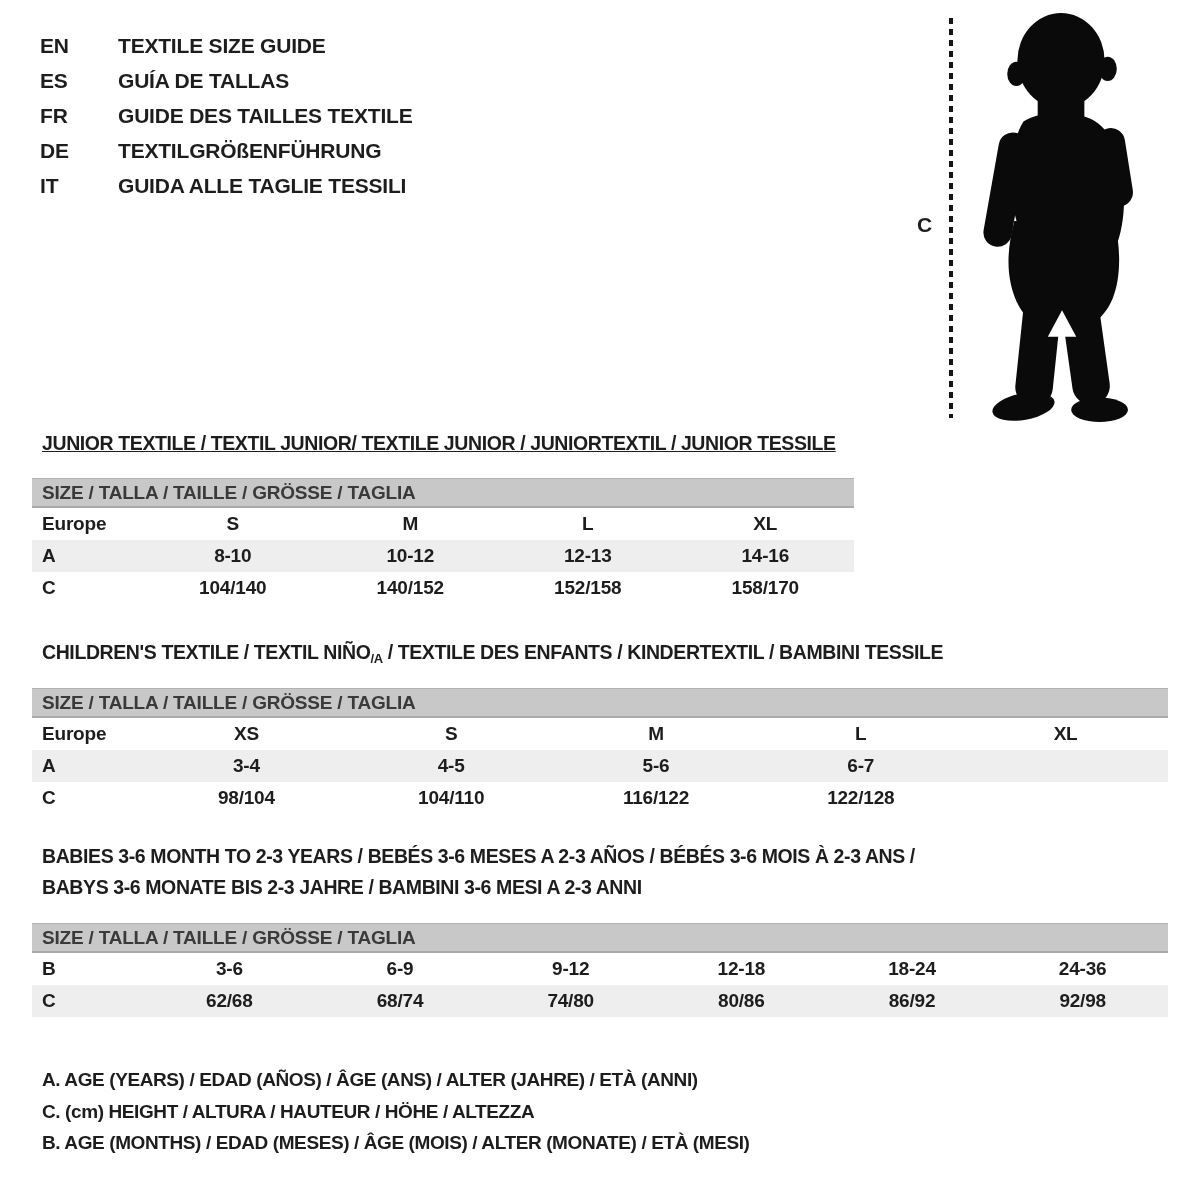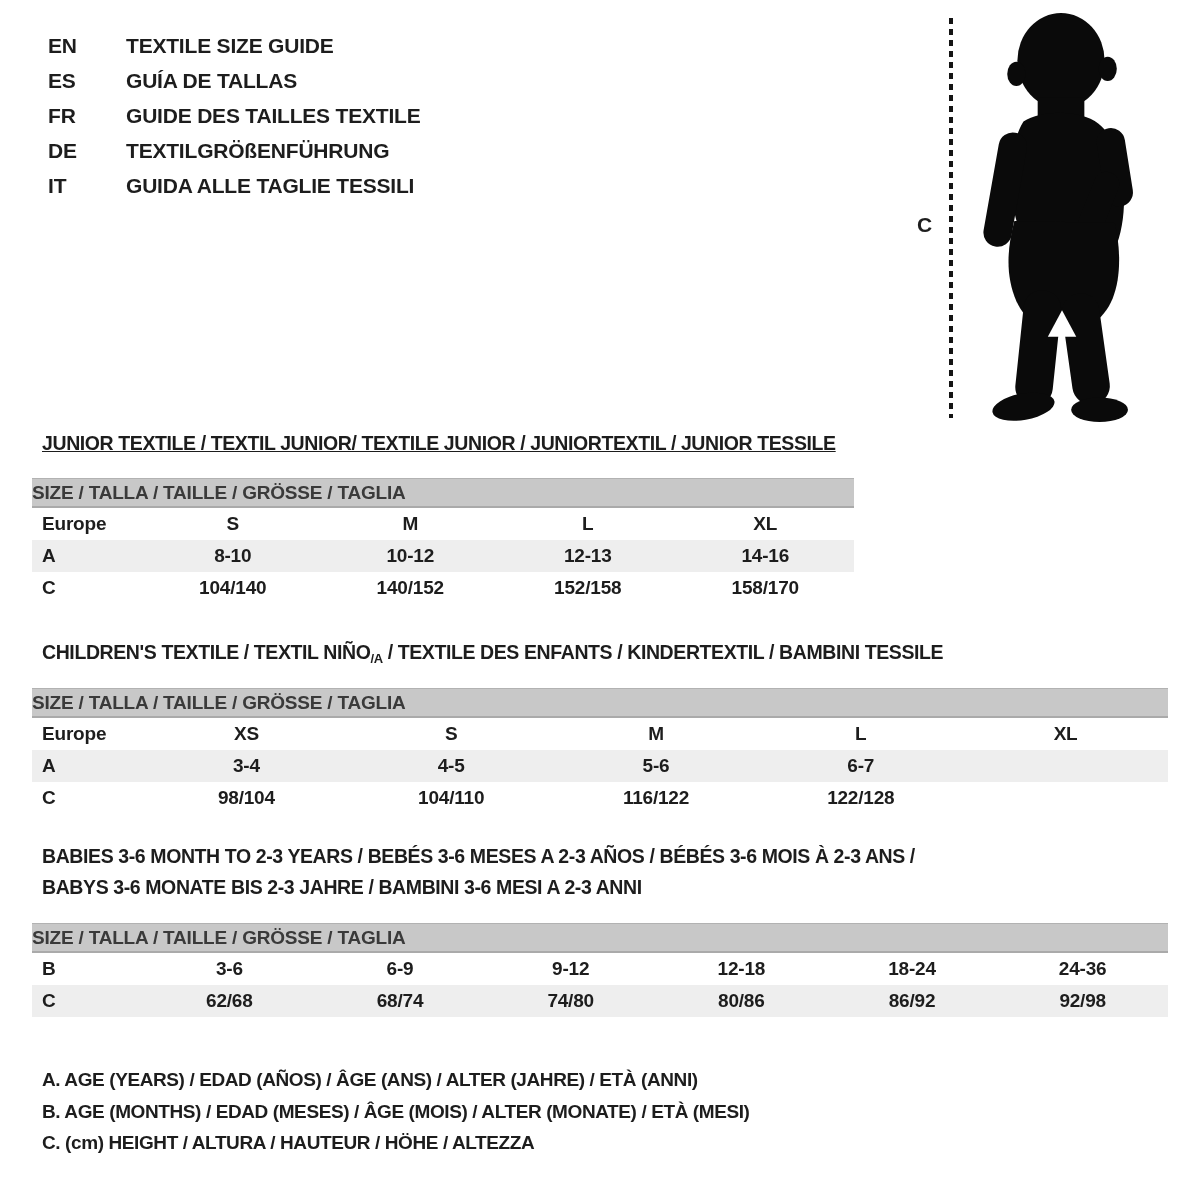--- a/index.html
+++ b/index.html
@@ -13,7 +13,7 @@
   
   .langs { position:absolute; top:28px; left:40px; }
   .lang-row { display:flex; height:35px; line-height:35px; font-size:21px; letter-spacing:-0.2px; }
-  .lang-code { width:78px;margin-left:8px; }
+  .lang-code { width:78px; }
 
   
   .figure { position:absolute; top:8px; left:905px; width:258px; height:420px; }

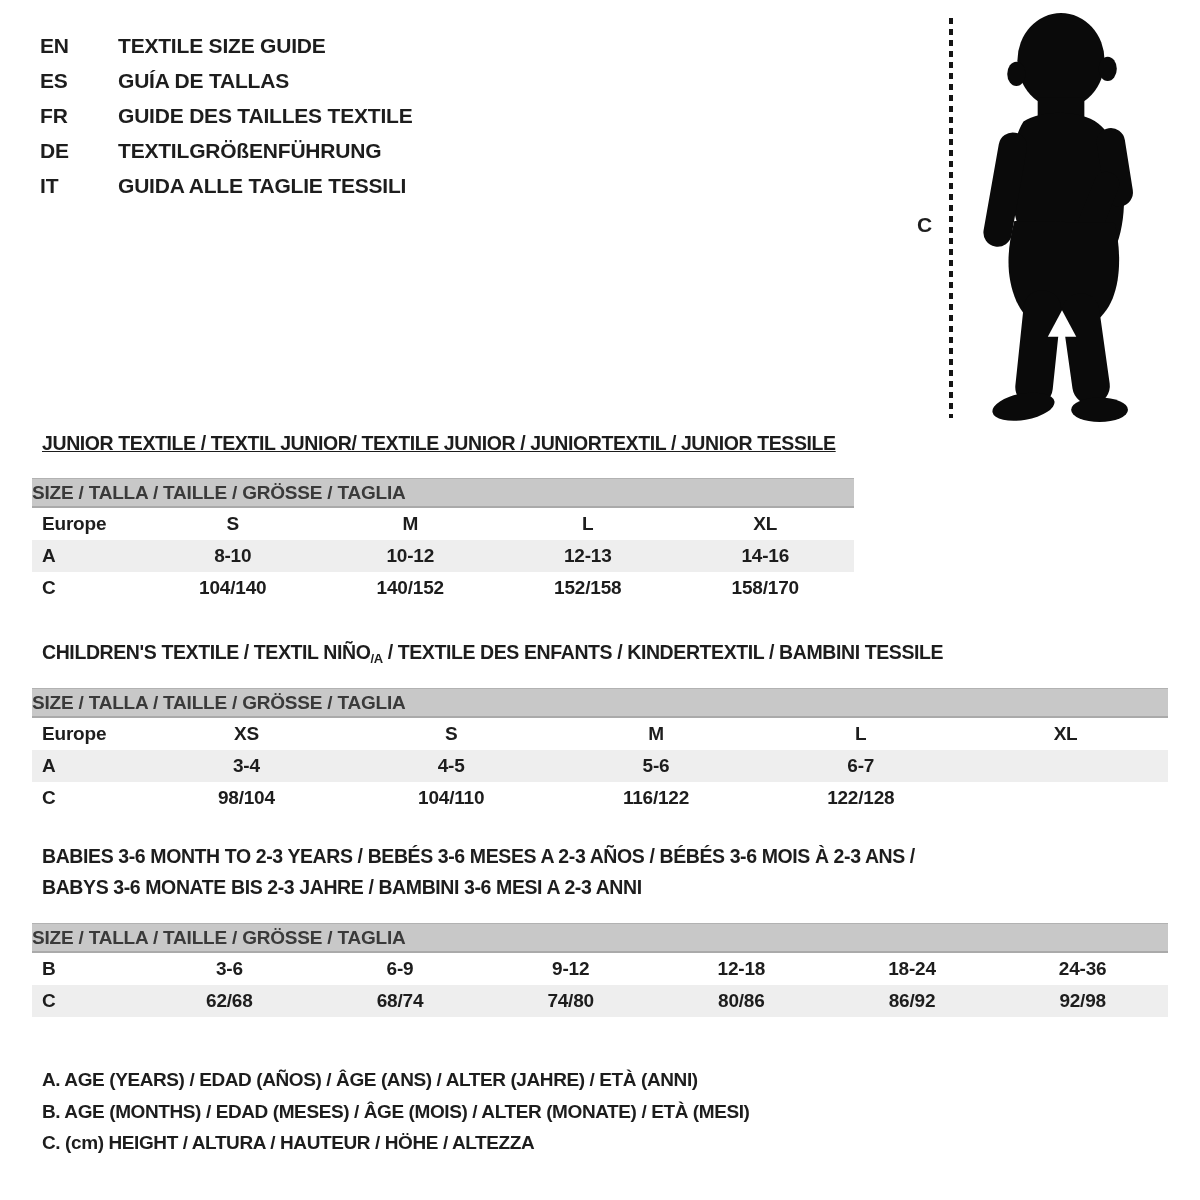--- a/index.html
+++ b/index.html
@@ -34,7 +34,7 @@
   #junior-table { top:478px; width:822px; }
   #children-table { top:688px; width:1136px; }
   #babies-table { top:923px; width:1136px; }
-  .size-bar { height:30px; line-height:30px; background:#c8c8c8;
+  .size-bar { height:30px; line-height:30px; padding-left:10px; background:#c8c8c8;
     color:#3a3a3a; font-size:19px; letter-spacing:-0.2px;
     box-shadow: inset 0 1px 0 #b2b2b2, inset 0 -2px 0 #aaaaaa; }
   .trow { display:grid; height:32px; line-height:32px; font-size:19px; letter-spacing:-0.2px; }

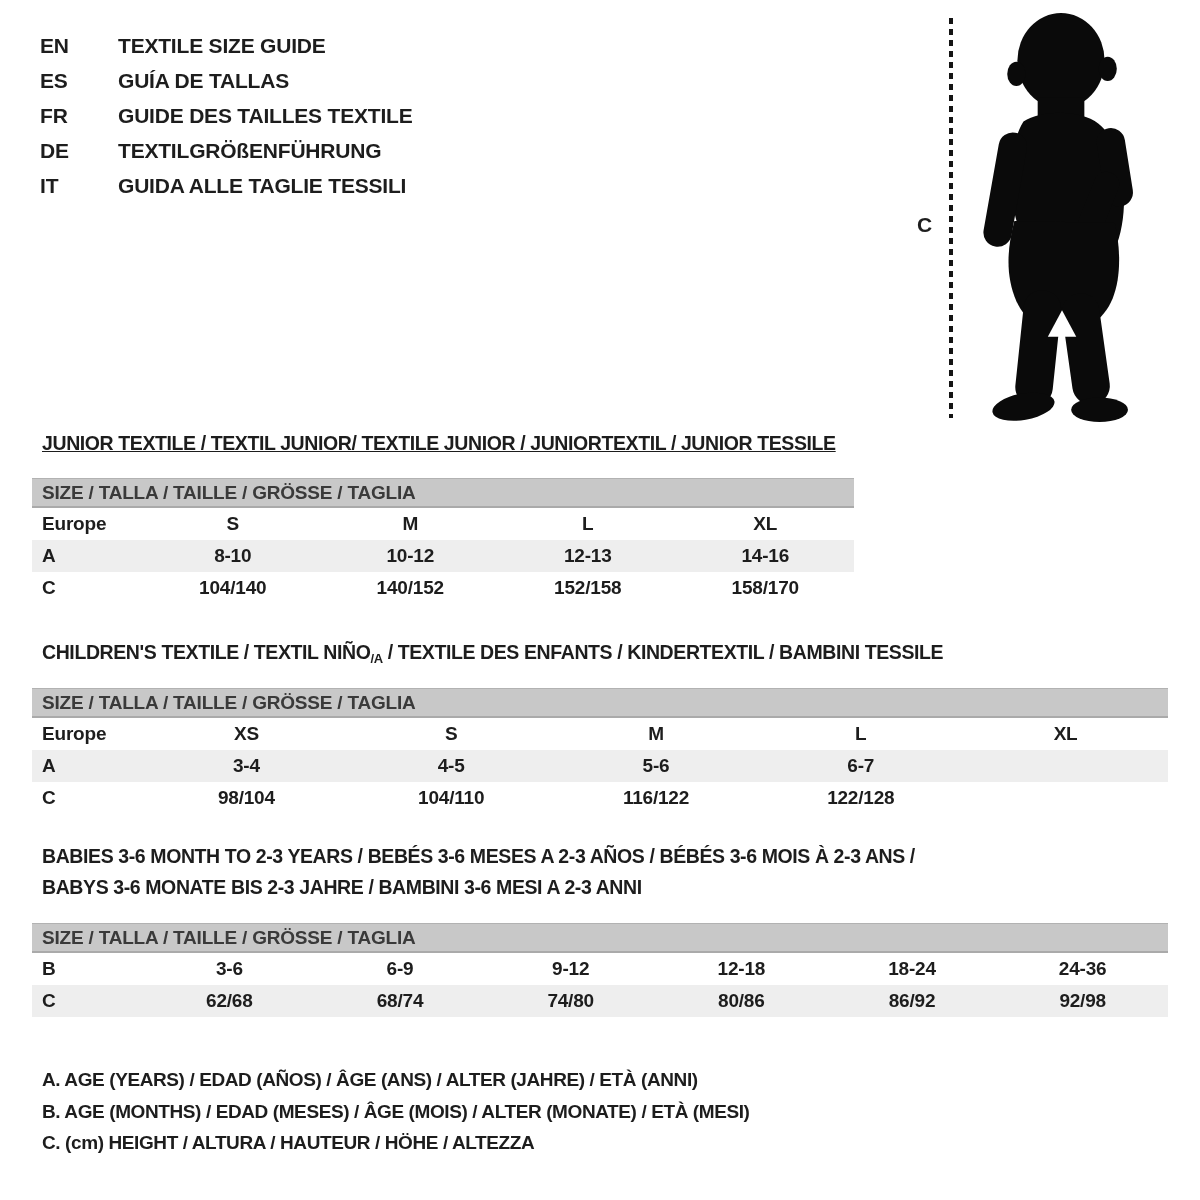--- a/index.html
+++ b/index.html
@@ -182,8 +182,8 @@
 
   <div class="footnotes">
     <div>A. AGE (YEARS) / EDAD (AÑOS) / ÂGE (ANS) / ALTER (JAHRE) / ETÀ (ANNI)</div>
+    <div>C. (cm) HEIGHT / ALTURA / HAUTEUR / HÖHE / ALTEZZA</div>
     <div>B. AGE (MONTHS) / EDAD (MESES) / ÂGE (MOIS) / ALTER (MONATE) / ETÀ (MESI)</div>
-    <div>C. (cm) HEIGHT / ALTURA / HAUTEUR / HÖHE / ALTEZZA</div>
   </div>
 
 </div>

